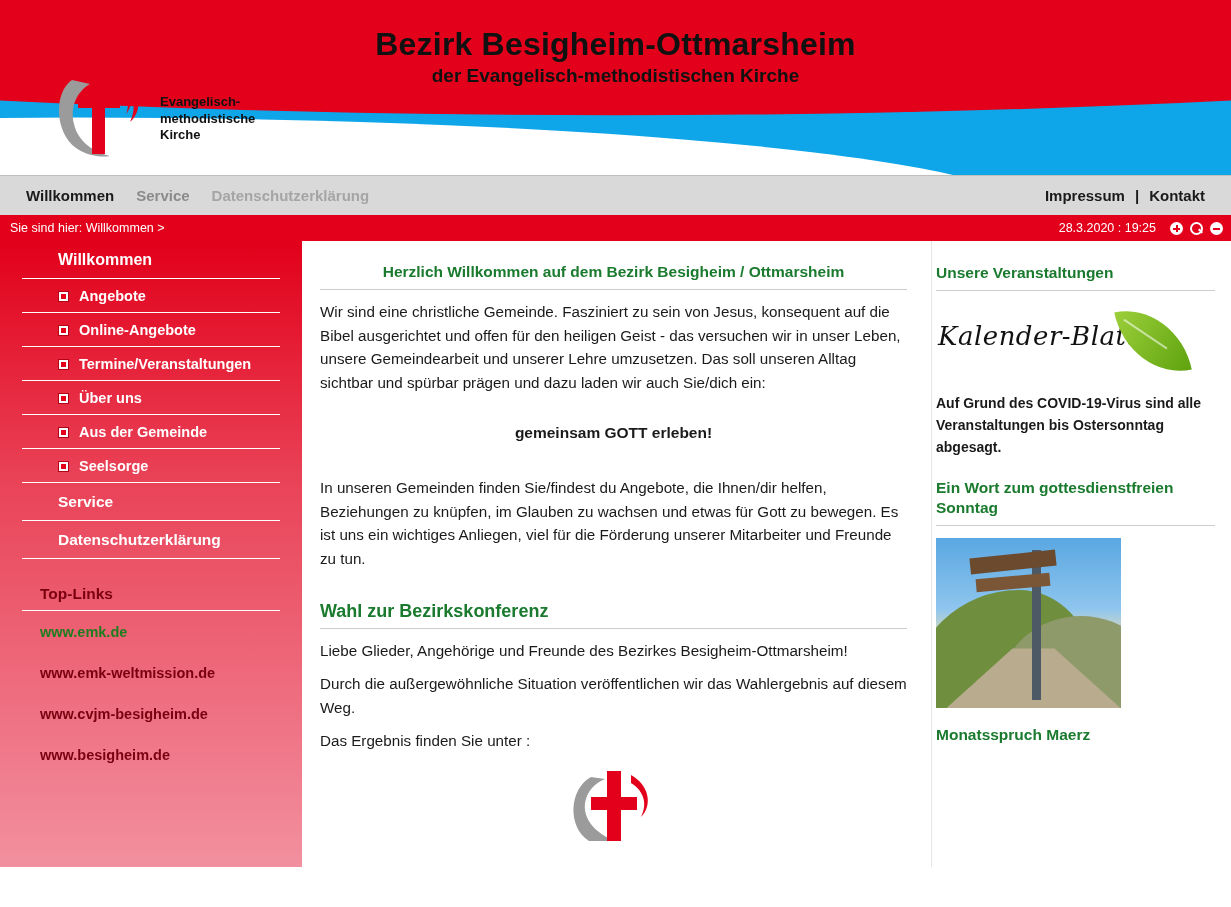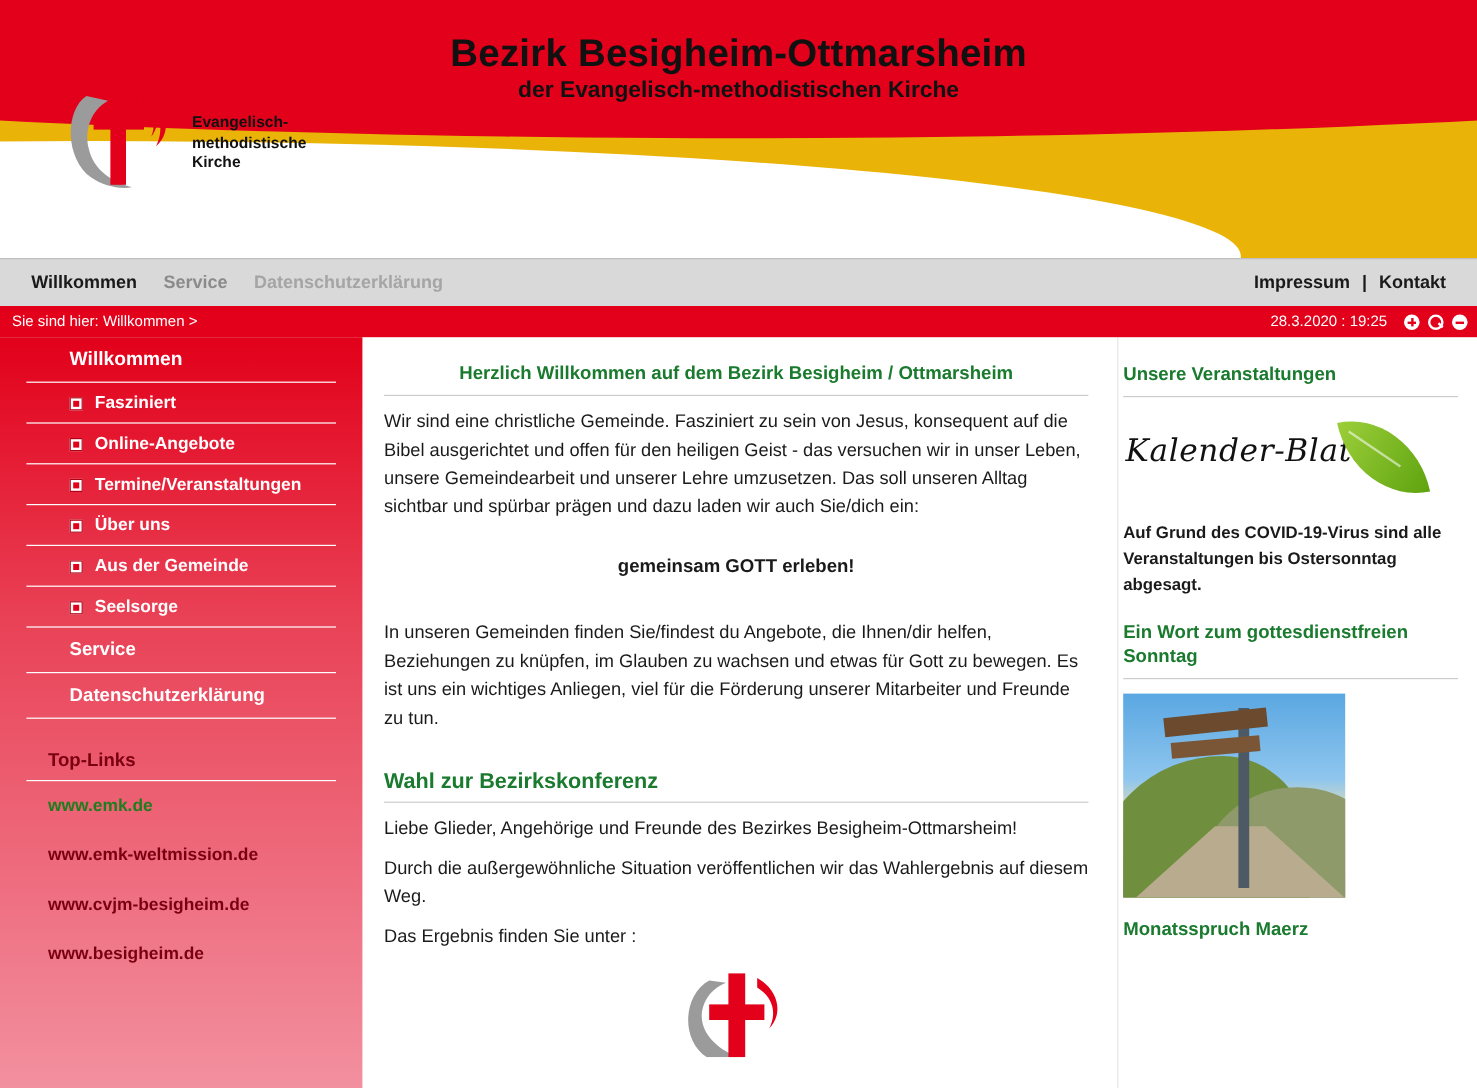--- a/index.html
+++ b/index.html
@@ -25,8 +25,8 @@
   
   .header {
     position: relative;
-    height: 215px;
-    background: #eab308;
+    height: 175px;
+    background: #0ea5e9;
     overflow: hidden;
   }
   .header-red {

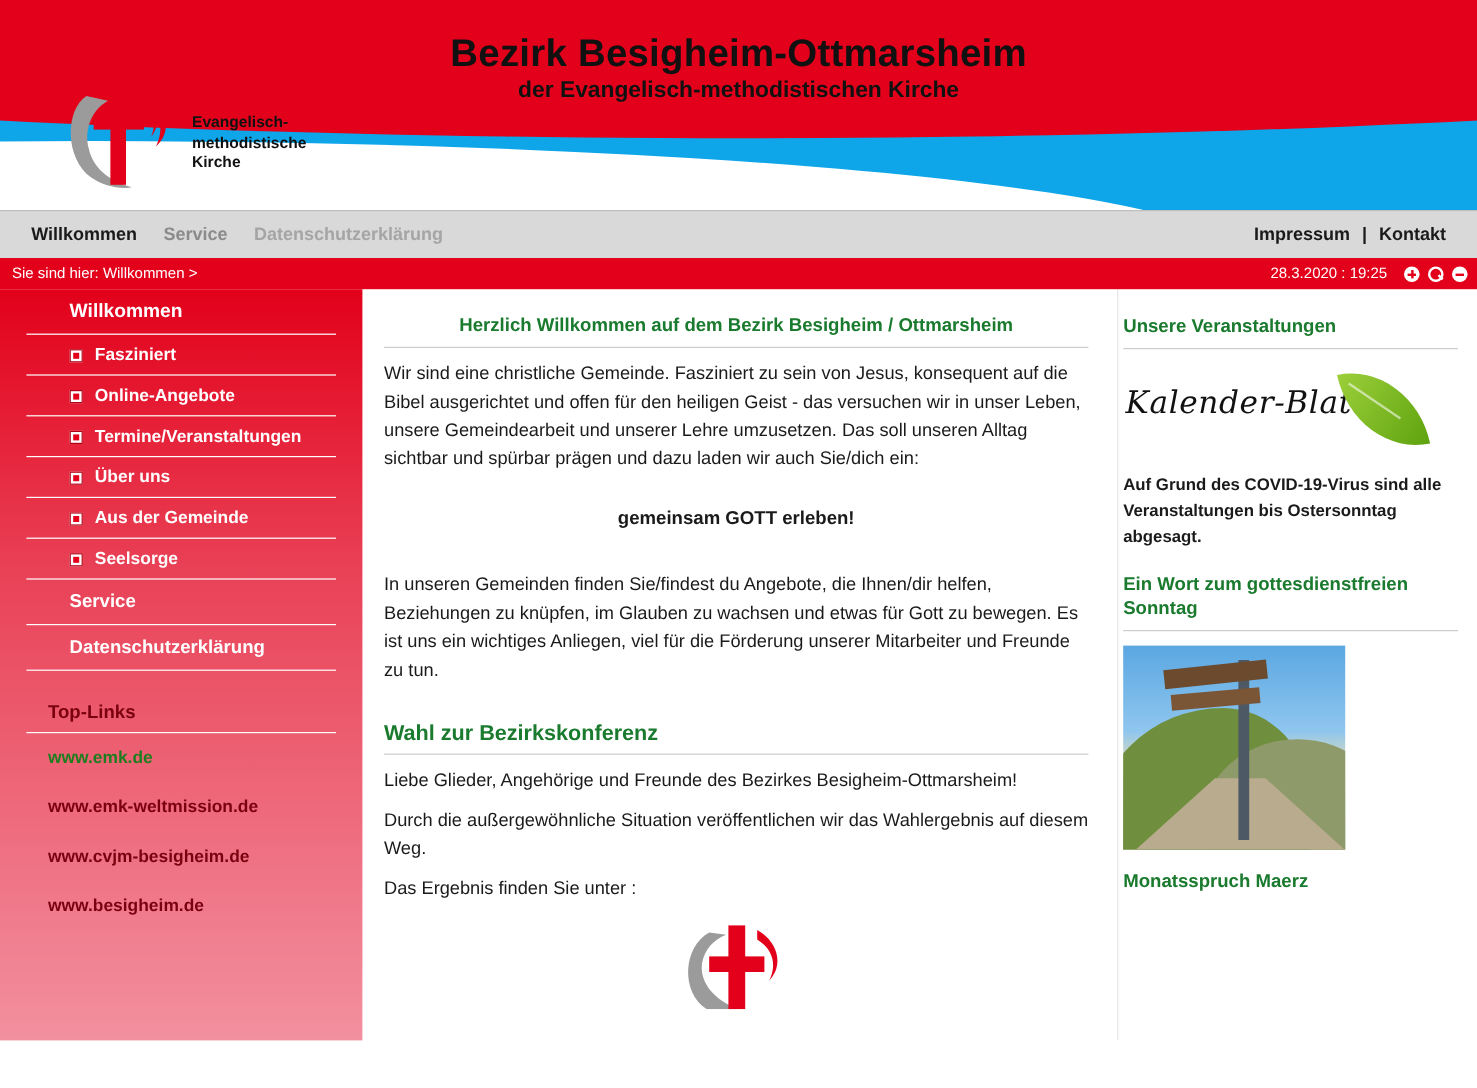--- a/index.html
+++ b/index.html
@@ -477,7 +477,7 @@
 
       <div class="side-sub">
         <span class="bullet"></span>
-        <span>Fasziniert</span>
+        <span>Angebote</span>
       </div>
       <div class="side-sub">
         <span class="bullet"></span>

